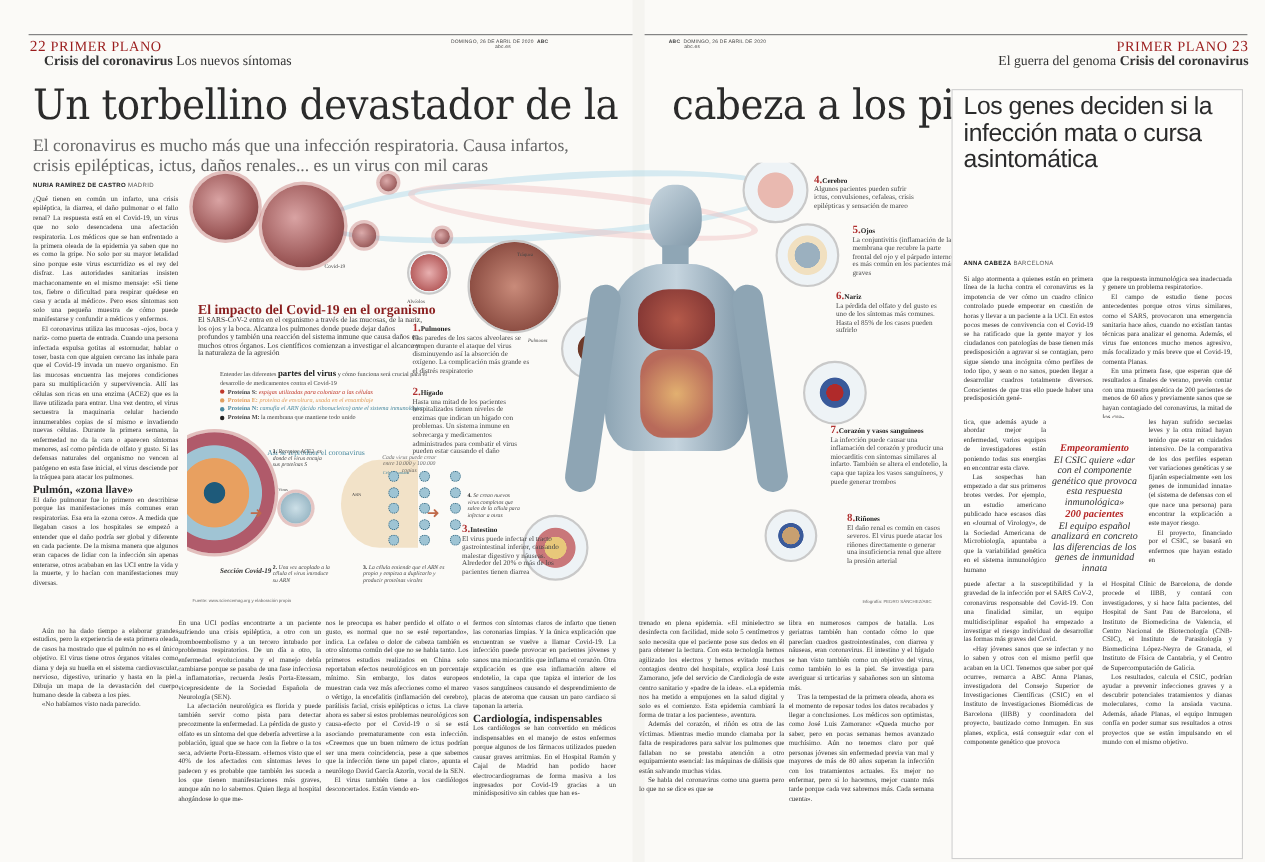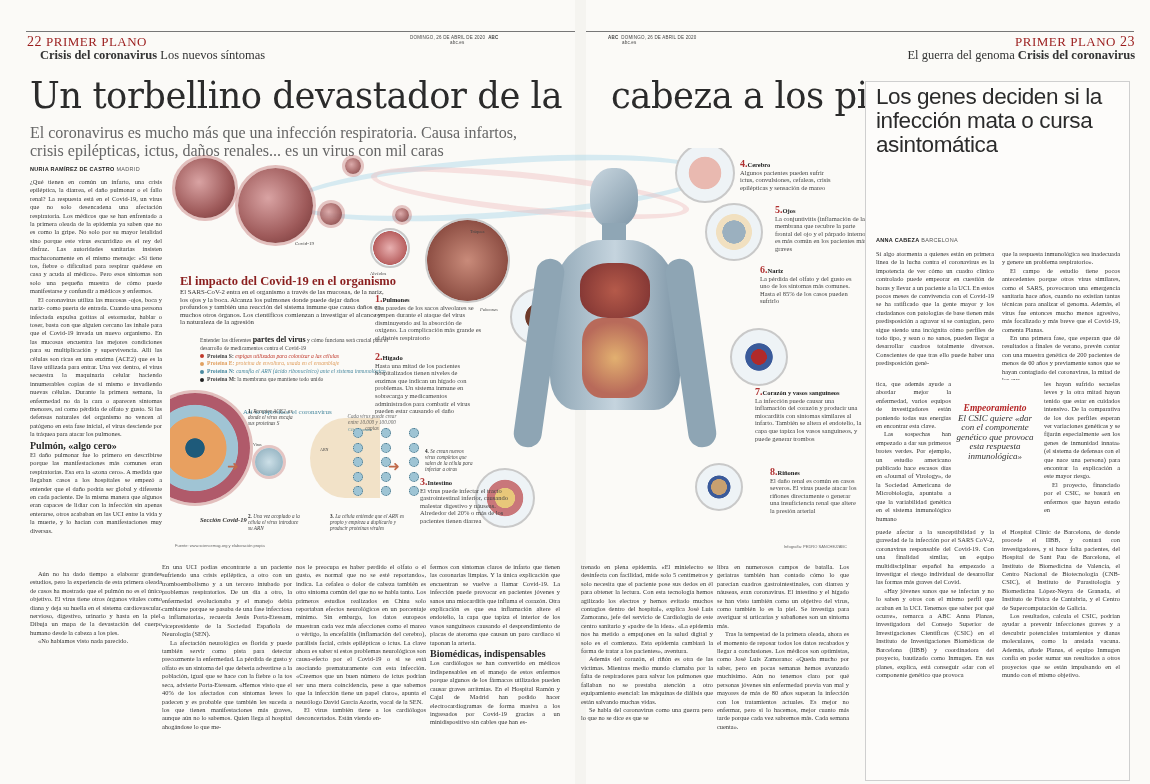--- a/index.html
+++ b/index.html
@@ -81,7 +81,7 @@
   <div class="col" style="left:30px;top:178px;width:132px;height:392px">
     <p class="noind">¿Qué tienen en común un infarto, una crisis epiléptica, la diarrea, el daño pulmonar o el fallo renal? La respuesta está en el Covid-19, un virus que no solo desencadena una afectación respiratoria. Los médicos que se han enfrentado a la primera oleada de la epidemia ya saben que no es como la gripe. No solo por su mayor letalidad sino porque este virus escurridizo es el rey del disfraz. Las autoridades sanitarias insisten machaconamente en el mismo mensaje: «Si tiene tos, fiebre o dificultad para respirar quédese en casa y acuda al médico». Pero esos síntomas son solo una pequeña muestra de cómo puede manifestarse y confundir a médicos y enfermos.</p>
     <p>El coronavirus utiliza las mucosas -ojos, boca y nariz- como puerta de entrada. Cuando una persona infectada expulsa gotitas al estornudar, hablar o toser, basta con que alguien cercano las inhale para que el Covid-19 invada un nuevo organismo. En las mucosas encuentra las mejores condiciones para su multiplicación y supervivencia. Allí las células son ricas en una enzima (ACE2) que es la llave utilizada para entrar. Una vez dentro, el virus secuestra la maquinaria celular haciendo innumerables copias de sí mismo e invadiendo nuevas células. Durante la primera semana, la enfermedad no da la cara o aparecen síntomas menores, así como pérdida de olfato y gusto. Si las defensas naturales del organismo no vencen al patógeno en esta fase inicial, el virus desciende por la tráquea para atacar los pulmones.</p>
-    <div class="subhead">Pulmón, «algo cero»</div>
+    <div class="subhead">Pulmón, «zona llave»</div>
     <p class="noind">El daño pulmonar fue lo primero en describirse porque las manifestaciones más comunes eran respiratorias. Esa era la «zona cero». A medida que llegaban casos a los hospitales se empezó a entender que el daño podría ser global y diferente en cada paciente. De la misma manera que algunos eran capaces de lidiar con la infección sin apenas enterarse, otros acababan en las UCI entre la vida y la muerte, y lo hacían con manifestaciones muy diversas.</p>
   </div>
   <div class="col" style="left:30px;top:570px;width:132px;height:210px">

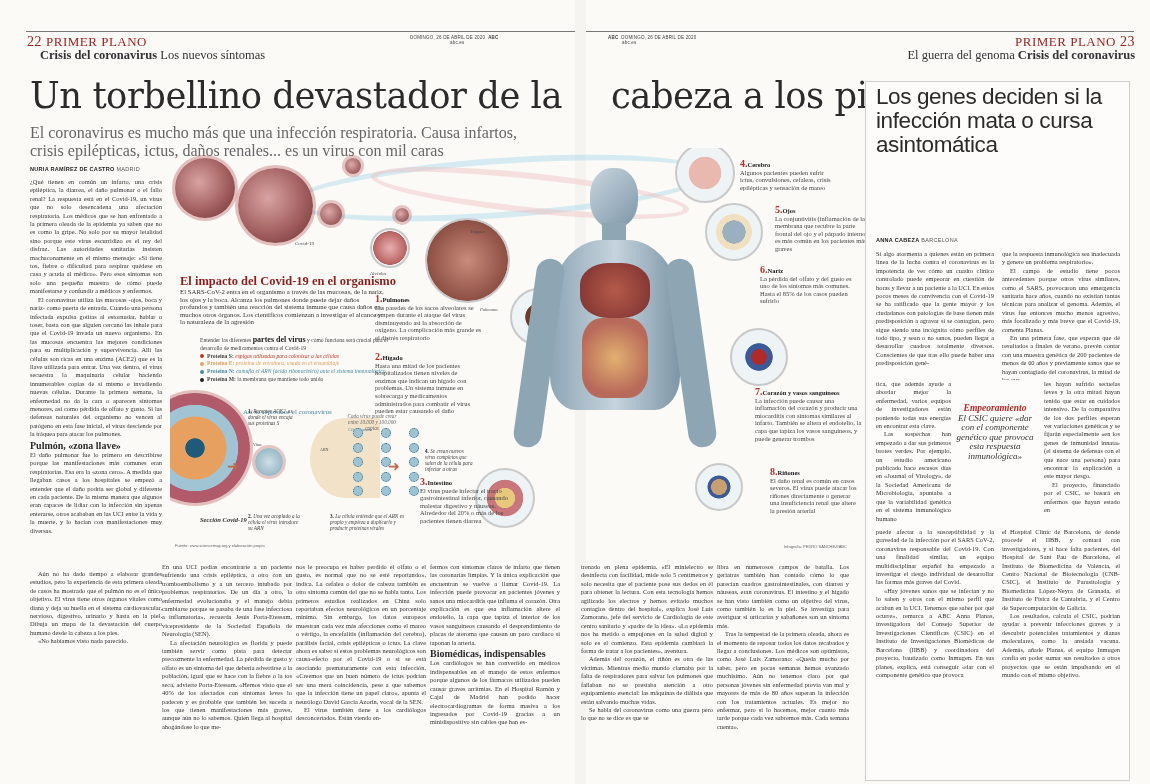--- a/index.html
+++ b/index.html
@@ -267,6 +267,10 @@
     <div class="pt">Empeoramiento</div>
     <div>El CSIC quiere «dar con el componente genético que provoca esta respuesta inmunológica»</div>
   </div>
+  <div class="pull" style="top:382px">
+    <div class="pt">200 pacientes</div>
+    <div>El equipo español analizará en concreto las diferencias de los genes de inmunidad innata</div>
+  </div>
 </div>
 
 </body></html>

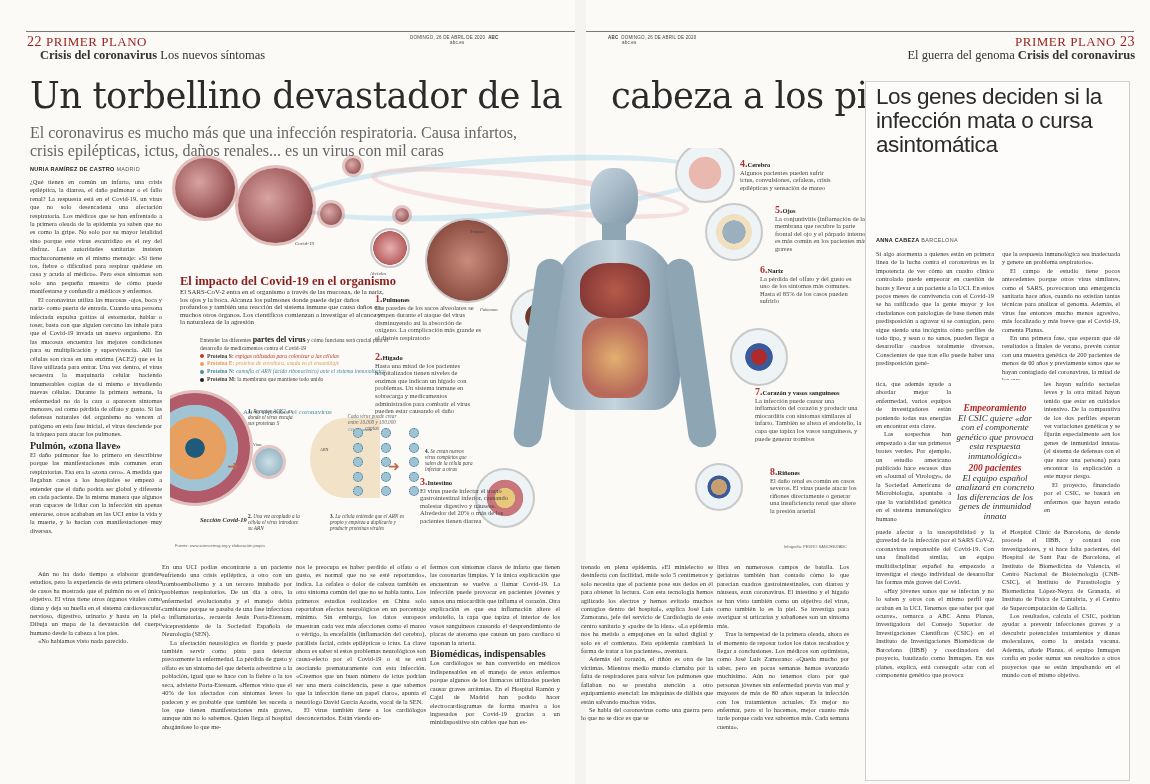--- a/index.html
+++ b/index.html
@@ -98,7 +98,7 @@
   </div>
   <div class="col" style="left:430px;top:563px;width:130px;height:215px">
     <p class="noind">fermos con síntomas claros de infarto que tienen las coronarias limpias. Y la única explicación que encuentran se vuelve a llamar Covid-19. La infección puede provocar en pacientes jóvenes y sanos una miocarditis que inflama el corazón. Otra explicación es que esa inflamación altere el endotelio, la capa que tapiza el interior de los vasos sanguíneos causando el desprendimiento de placas de ateroma que causan un paro cardiaco si taponan la arteria.</p>
-    <div class="subhead">Biomédicas, indispensables</div>
+    <div class="subhead">Cardiología, indispensables</div>
     <p class="noind">Los cardiólogos se han convertido en médicos indispensables en el manejo de estos enfermos porque algunos de los fármacos utilizados pueden causar graves arritmias. En el Hospital Ramón y Cajal de Madrid han podido hacer electrocardiogramas de forma masiva a los ingresados por Covid-19 gracias a un minidispositivo sin cables que han es-</p>
   </div>
 </div>

